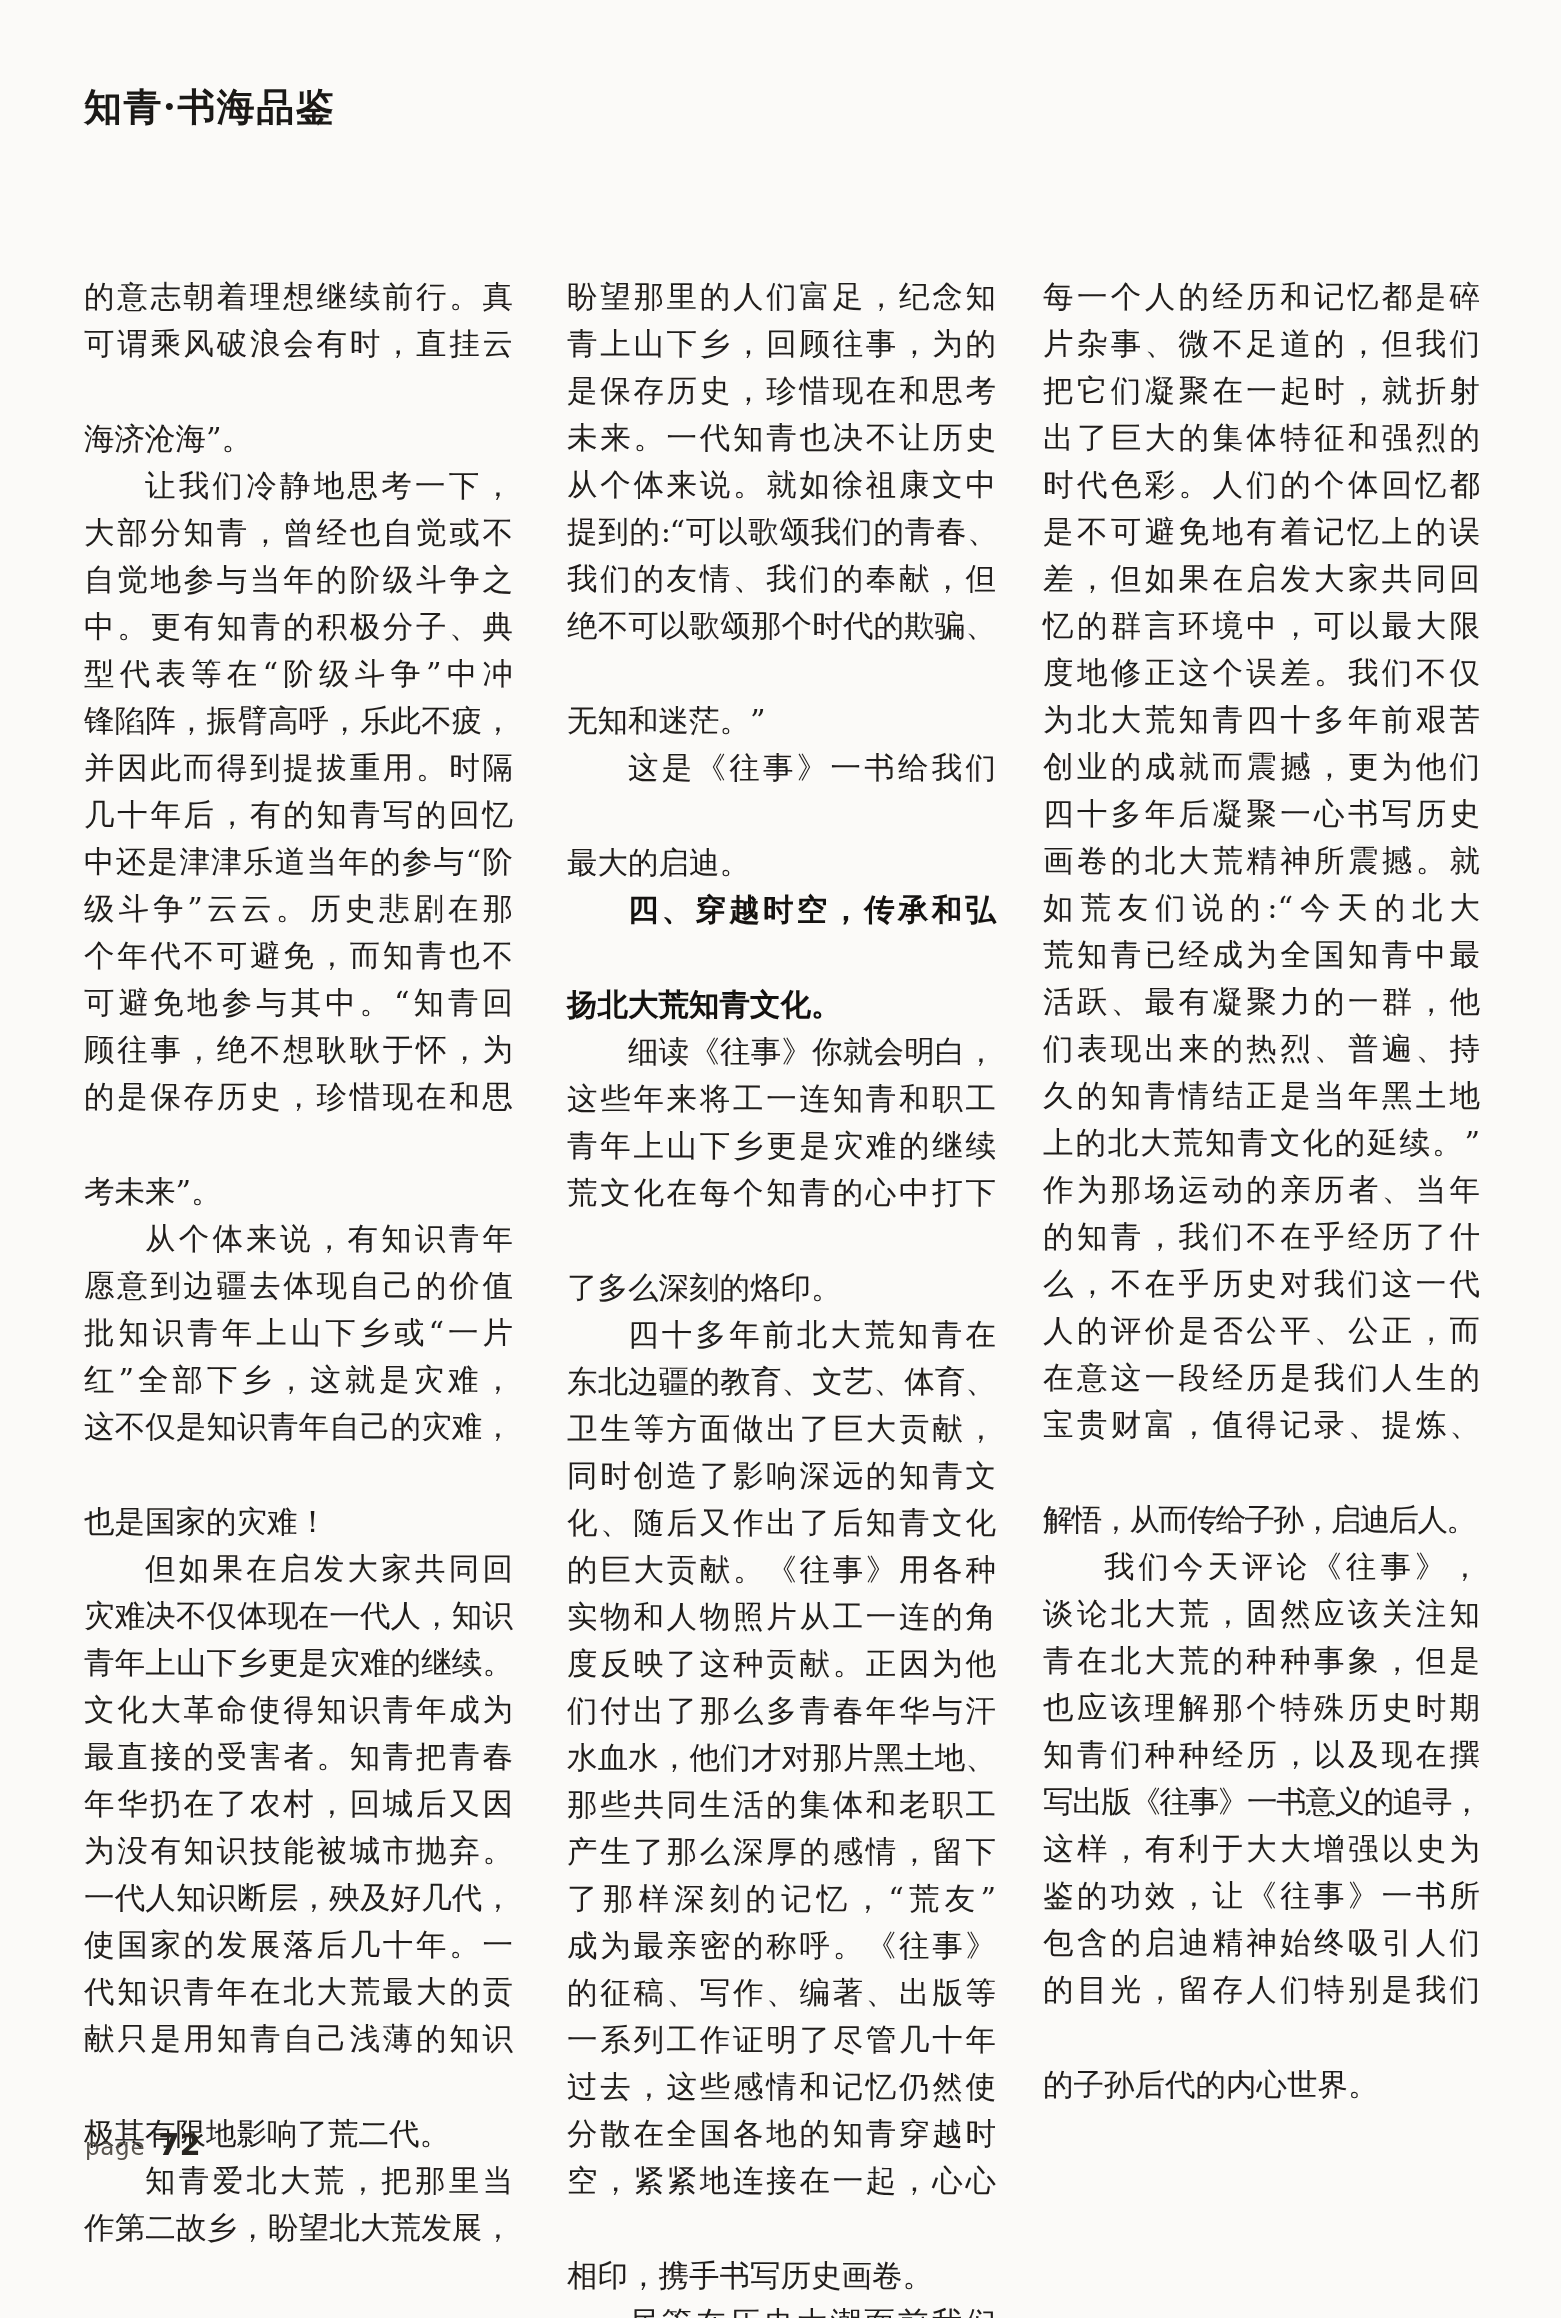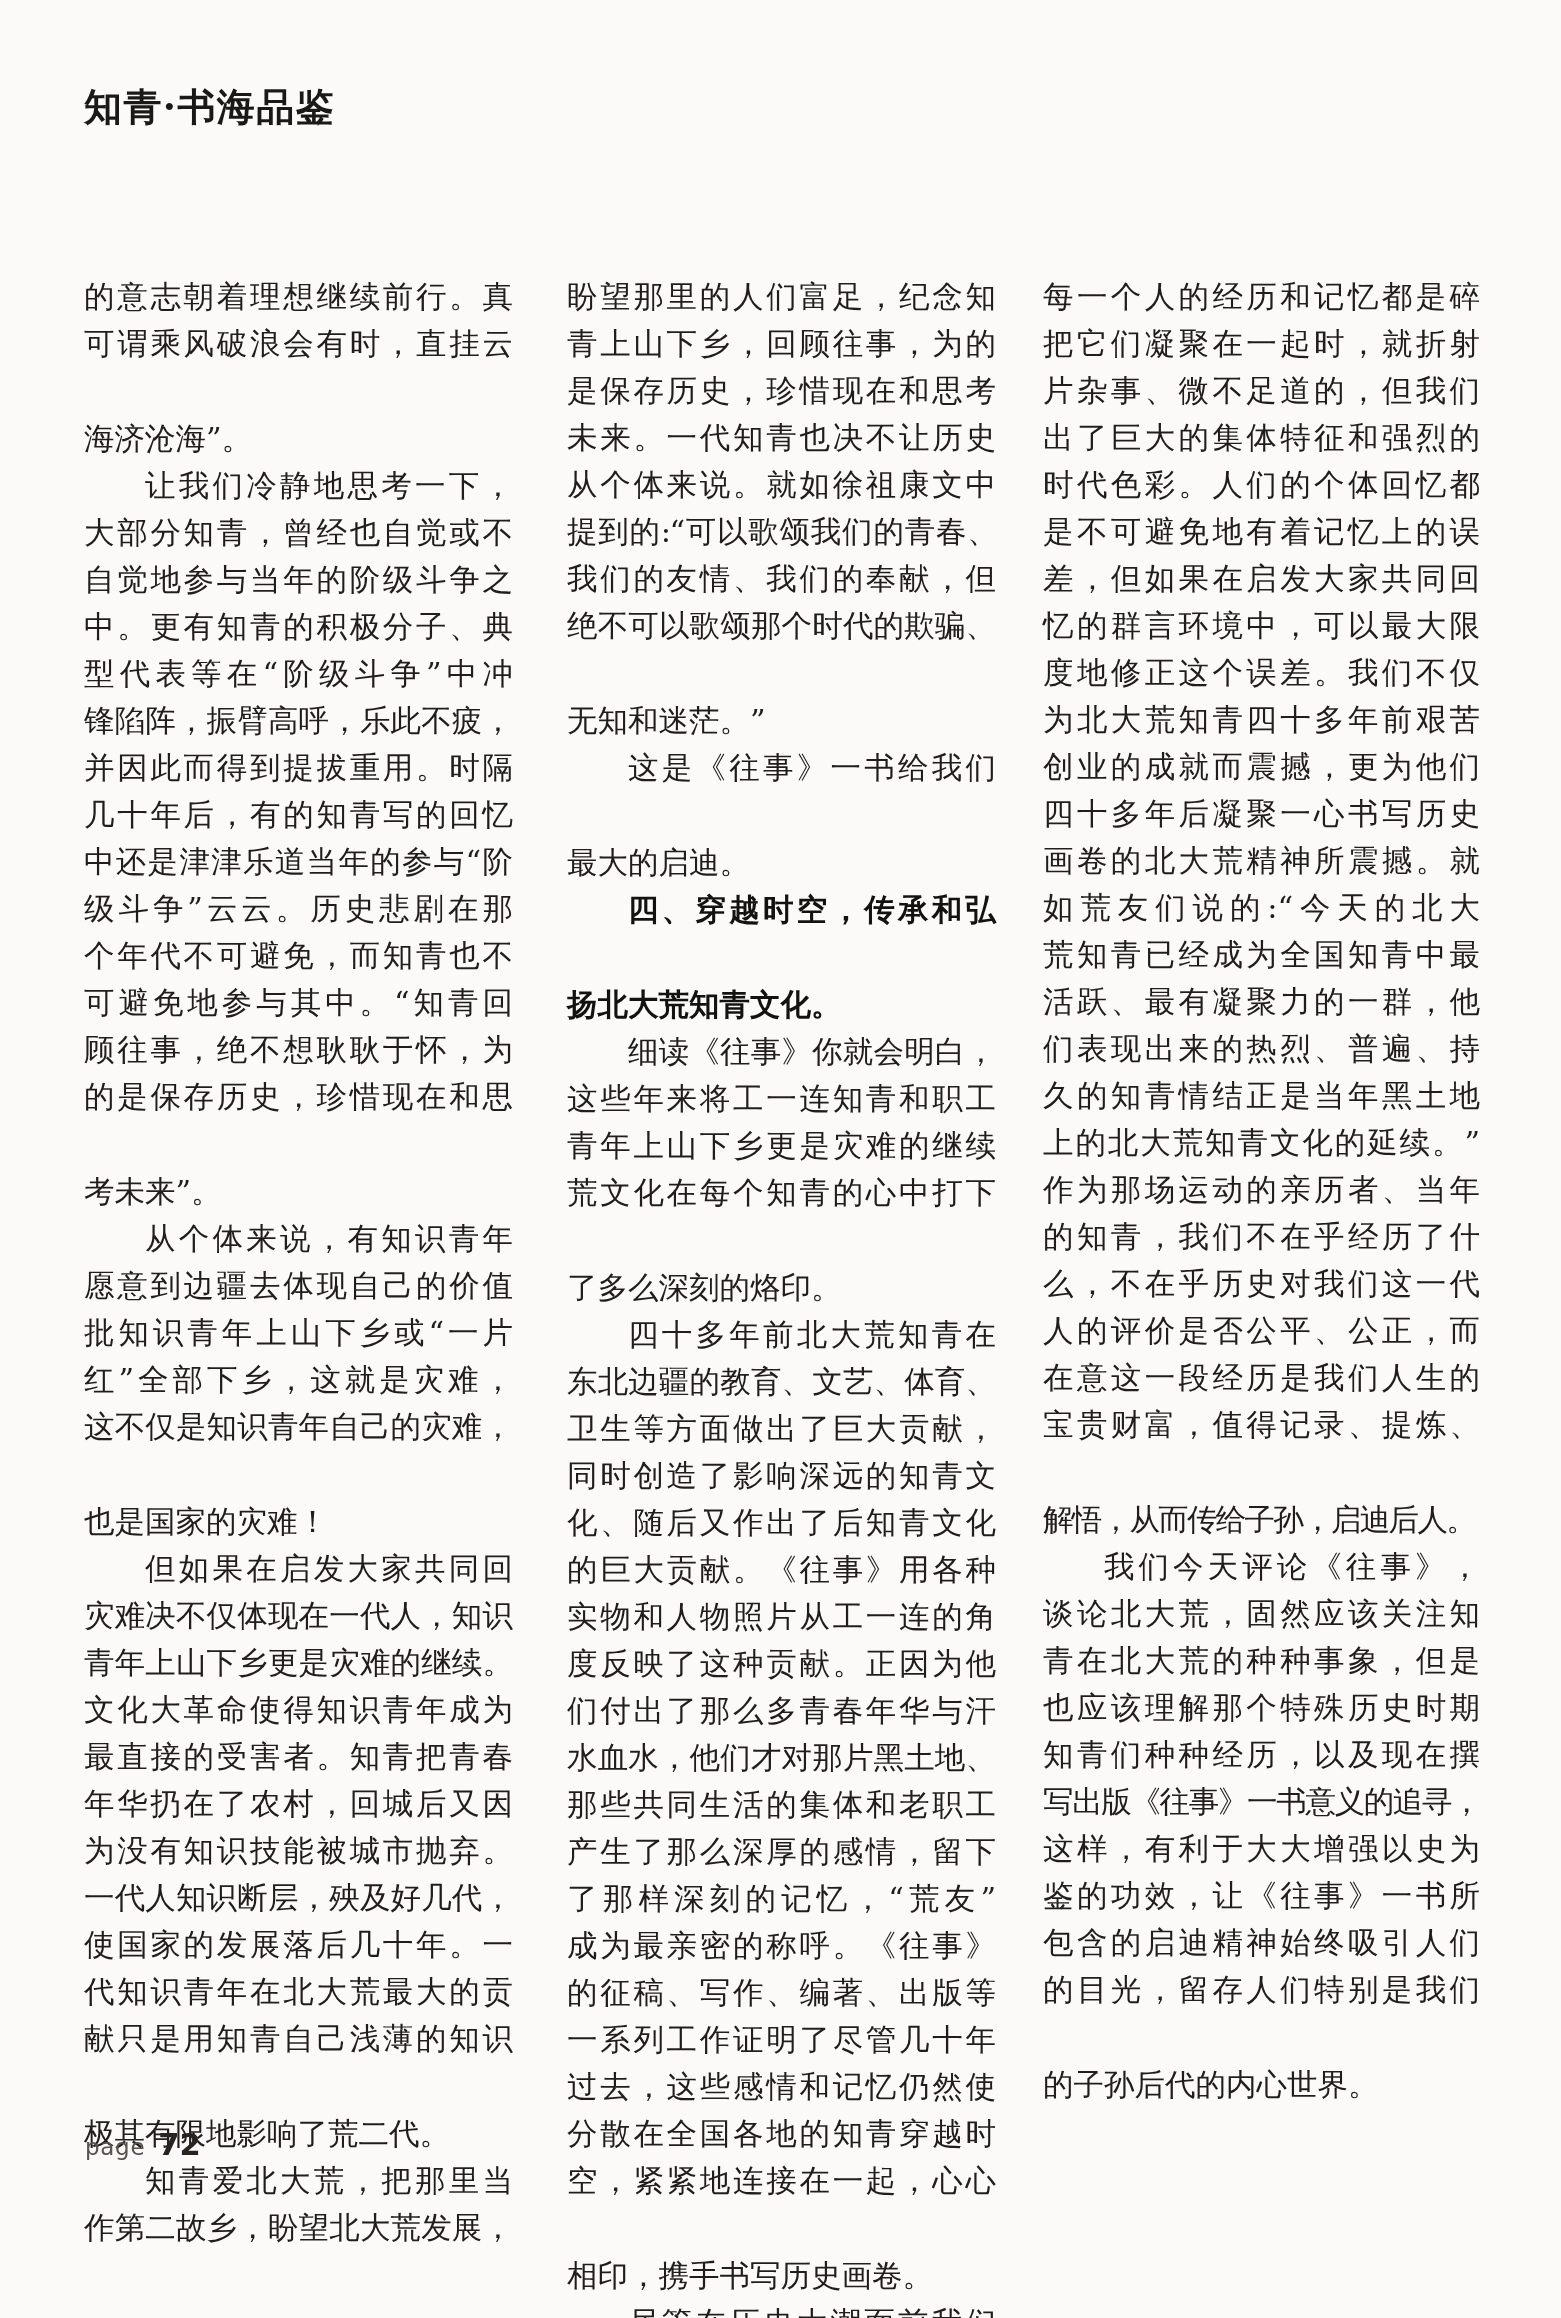--- a/index.html
+++ b/index.html
@@ -135,8 +135,8 @@
 
   <section class="col col-3">
       <div class="line">每一个人的经历和记忆都是碎</div>
+      <div class="line">片杂事、微不足道的，但我们</div>
       <div class="line">把它们凝聚在一起时，就折射</div>
-      <div class="line">片杂事、微不足道的，但我们</div>
       <div class="line">出了巨大的集体特征和强烈的</div>
       <div class="line">时代色彩。人们的个体回忆都</div>
       <div class="line">是不可避免地有着记忆上的误</div>

